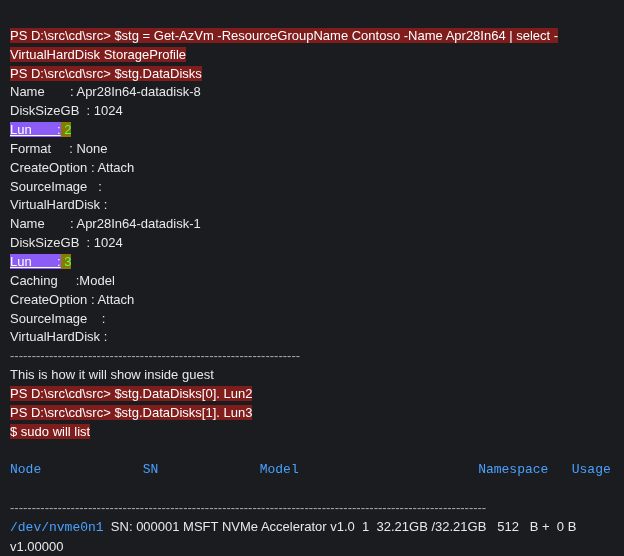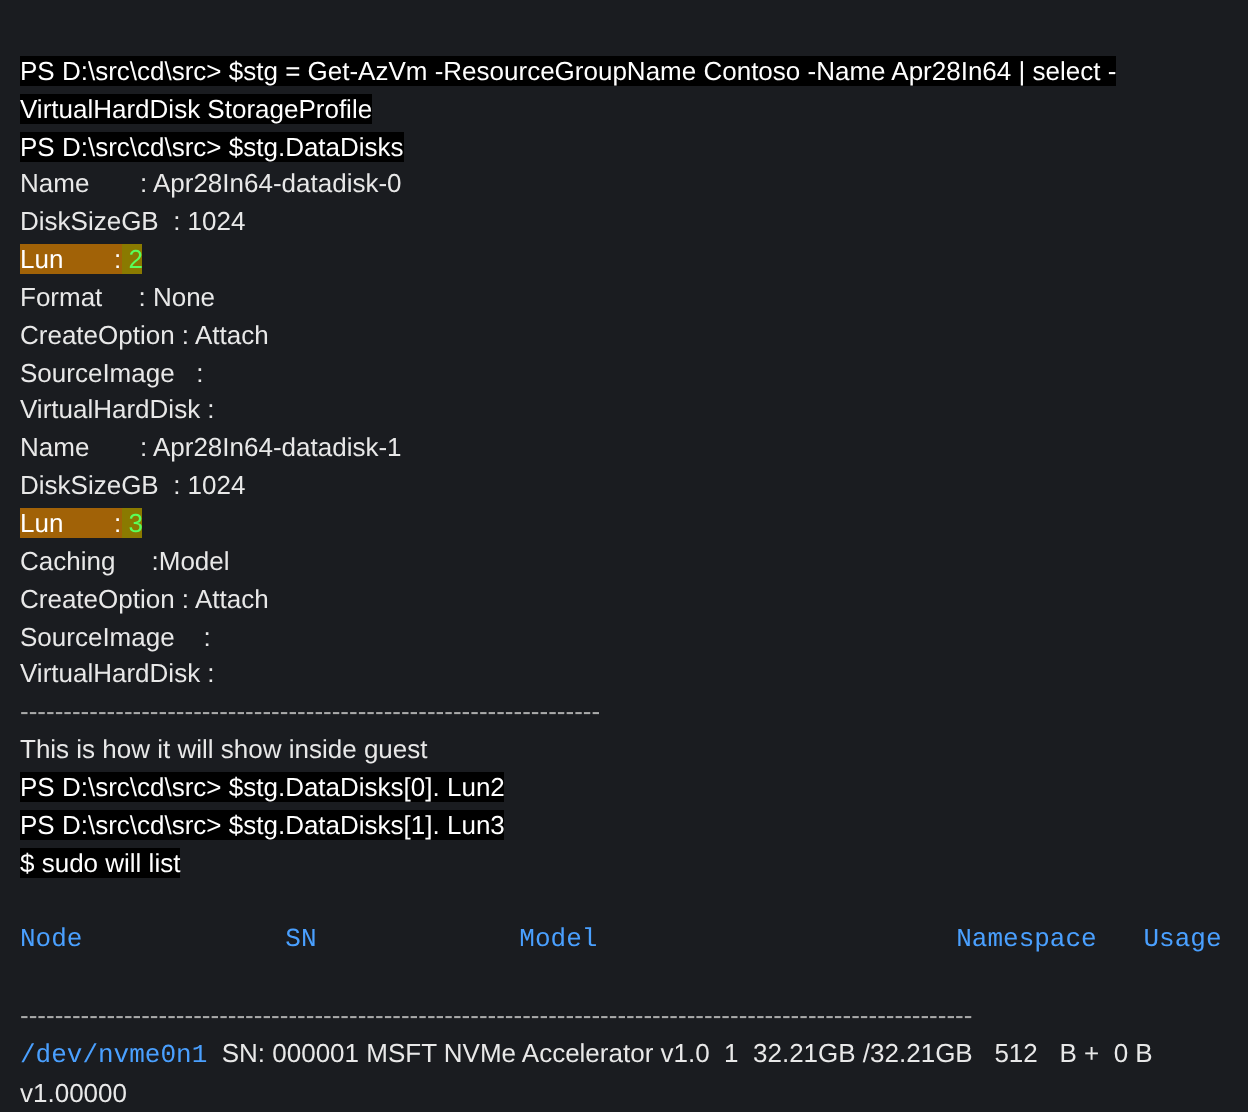--- a/index.html
+++ b/index.html
@@ -18,7 +18,7 @@
     line-height: 1.45;
     white-space: pre;
   }
-  .hl-teal   { background: #000000; color: #fff; }
+  .hl-teal   { background: #7f1d1d; color: #fff; }
   .hl-olive  { background: #a16207; color: #fff; }
   .hl-olive2 { background: #8a7a00; color: #5aff5a; }
   .ln        { display: inline; }

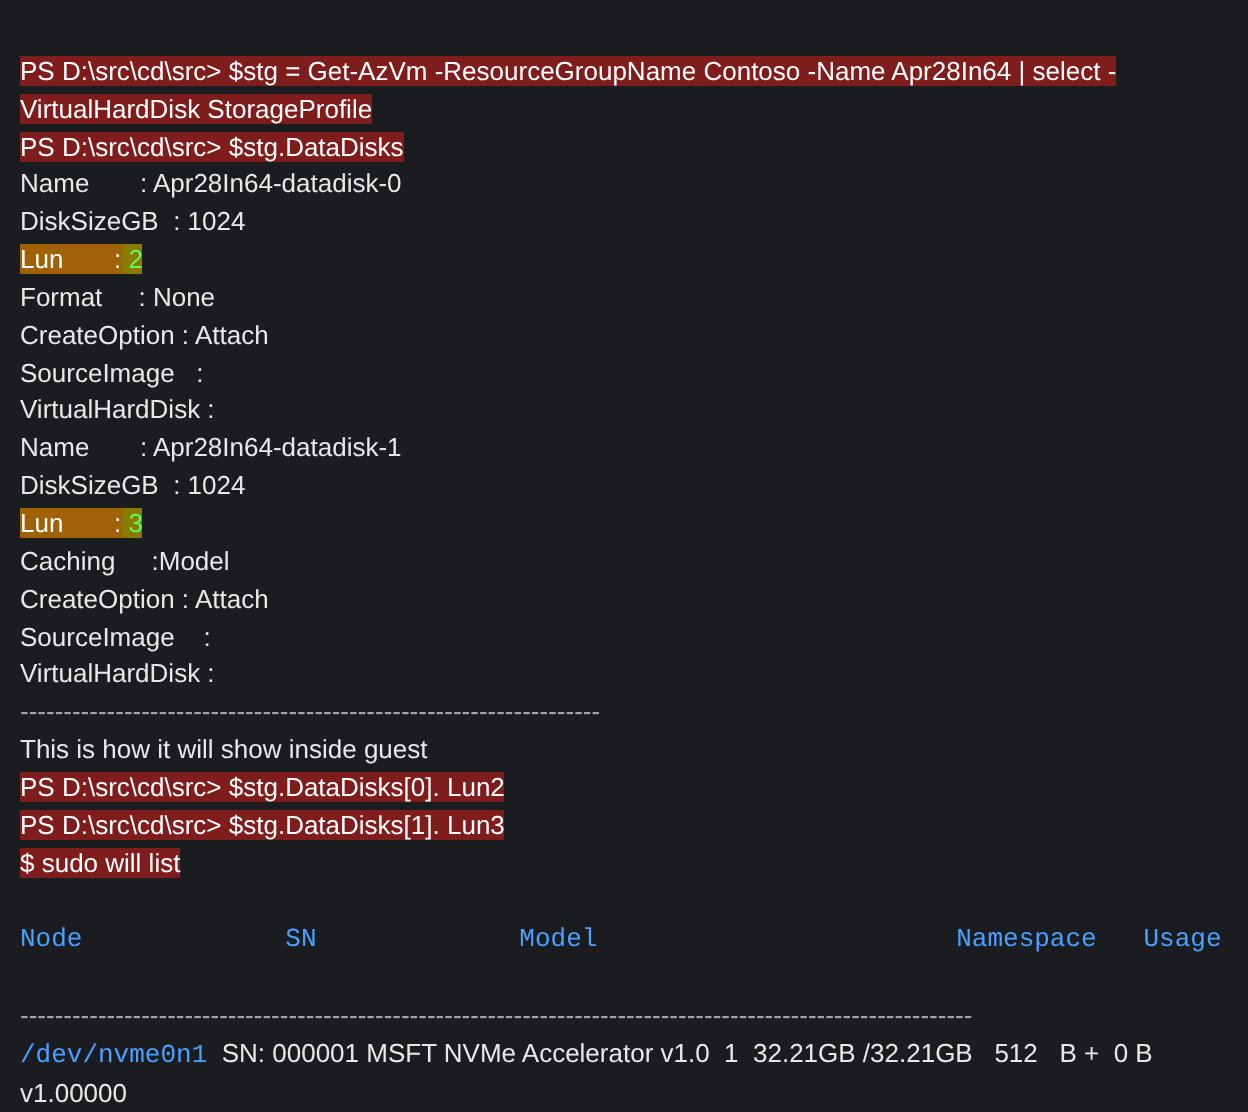--- a/index.html
+++ b/index.html
@@ -32,7 +32,7 @@
 <span class="ln hl-teal">PS D:\src\cd\src&gt; $stg = Get-AzVm -ResourceGroupName Contoso -Name Apr28In64 | select -</span>
 <span class="ln hl-teal">VirtualHardDisk StorageProfile</span>
 <span class="ln hl-teal">PS D:\src\cd\src&gt; $stg.DataDisks</span>
-<span class="ln">Name       : Apr28In64-datadisk-0</span>
+<span class="ln">Name       : Apr28In64-datadisk-8</span>
 <span class="ln">DiskSizeGB  : 1024</span>
 <span class="ln hl-olive">Lun       :</span><span class="ln hl-olive2"> 2</span>
 <span class="ln">Format     : None</span>

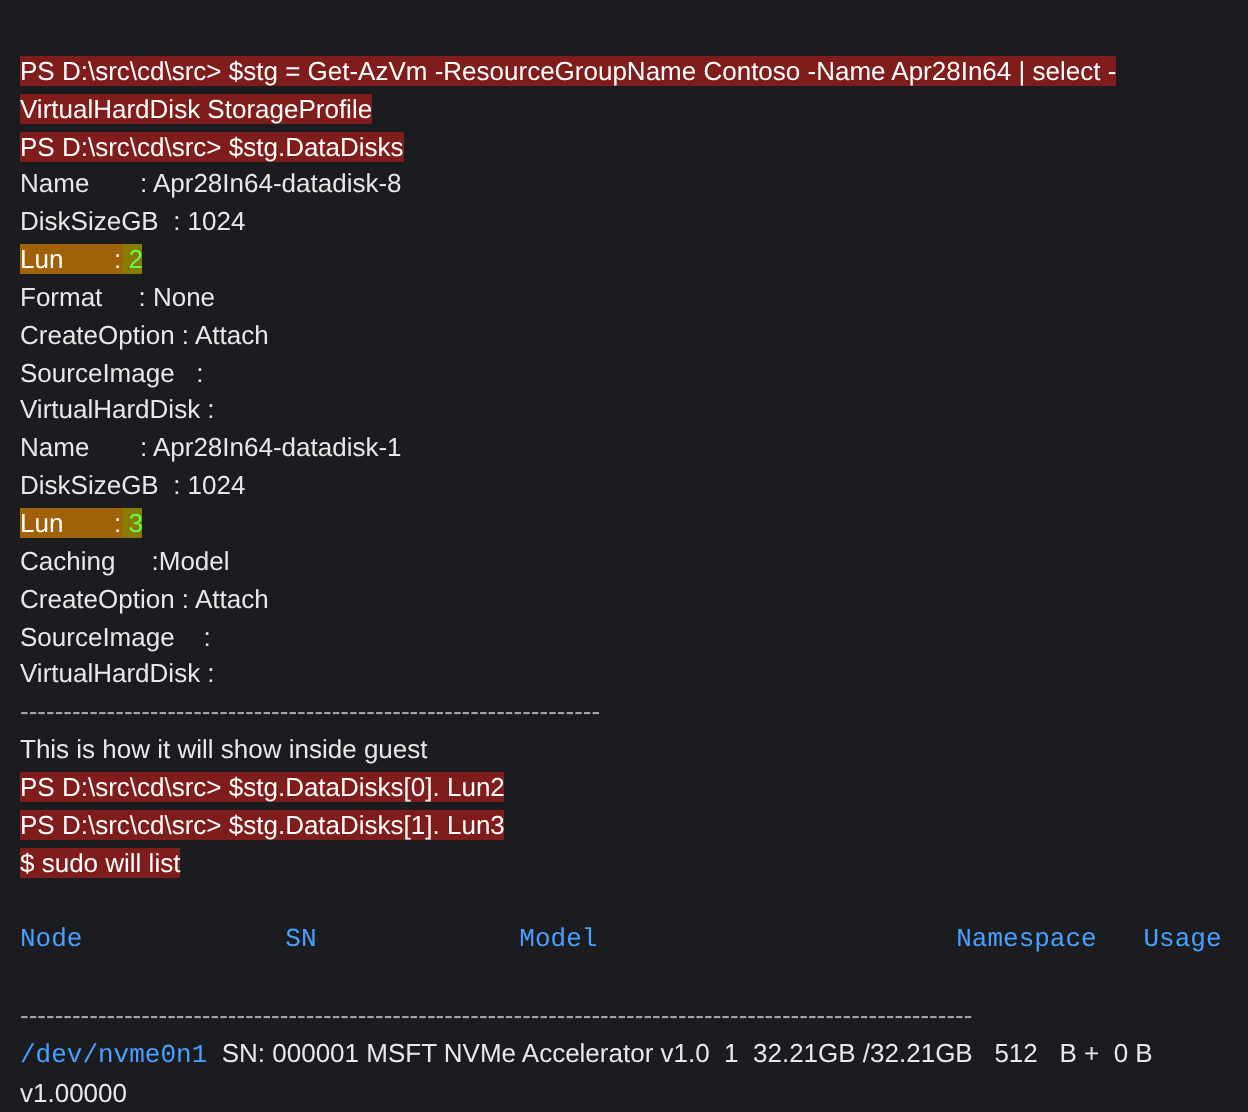--- a/index.html
+++ b/index.html
@@ -19,7 +19,7 @@
     white-space: pre;
   }
   .hl-teal   { background: #7f1d1d; color: #fff; }
-  .hl-olive  { background: #a16207; color: #fff; }
+  .hl-olive  { background: #8b5cf6; color: #fff; text-decoration: underline; }
   .hl-olive2 { background: #8a7a00; color: #5aff5a; }
   .ln        { display: inline; }
   .blue      { color: #4aa0ff; font-family: Liberation Mono, monospace; }

